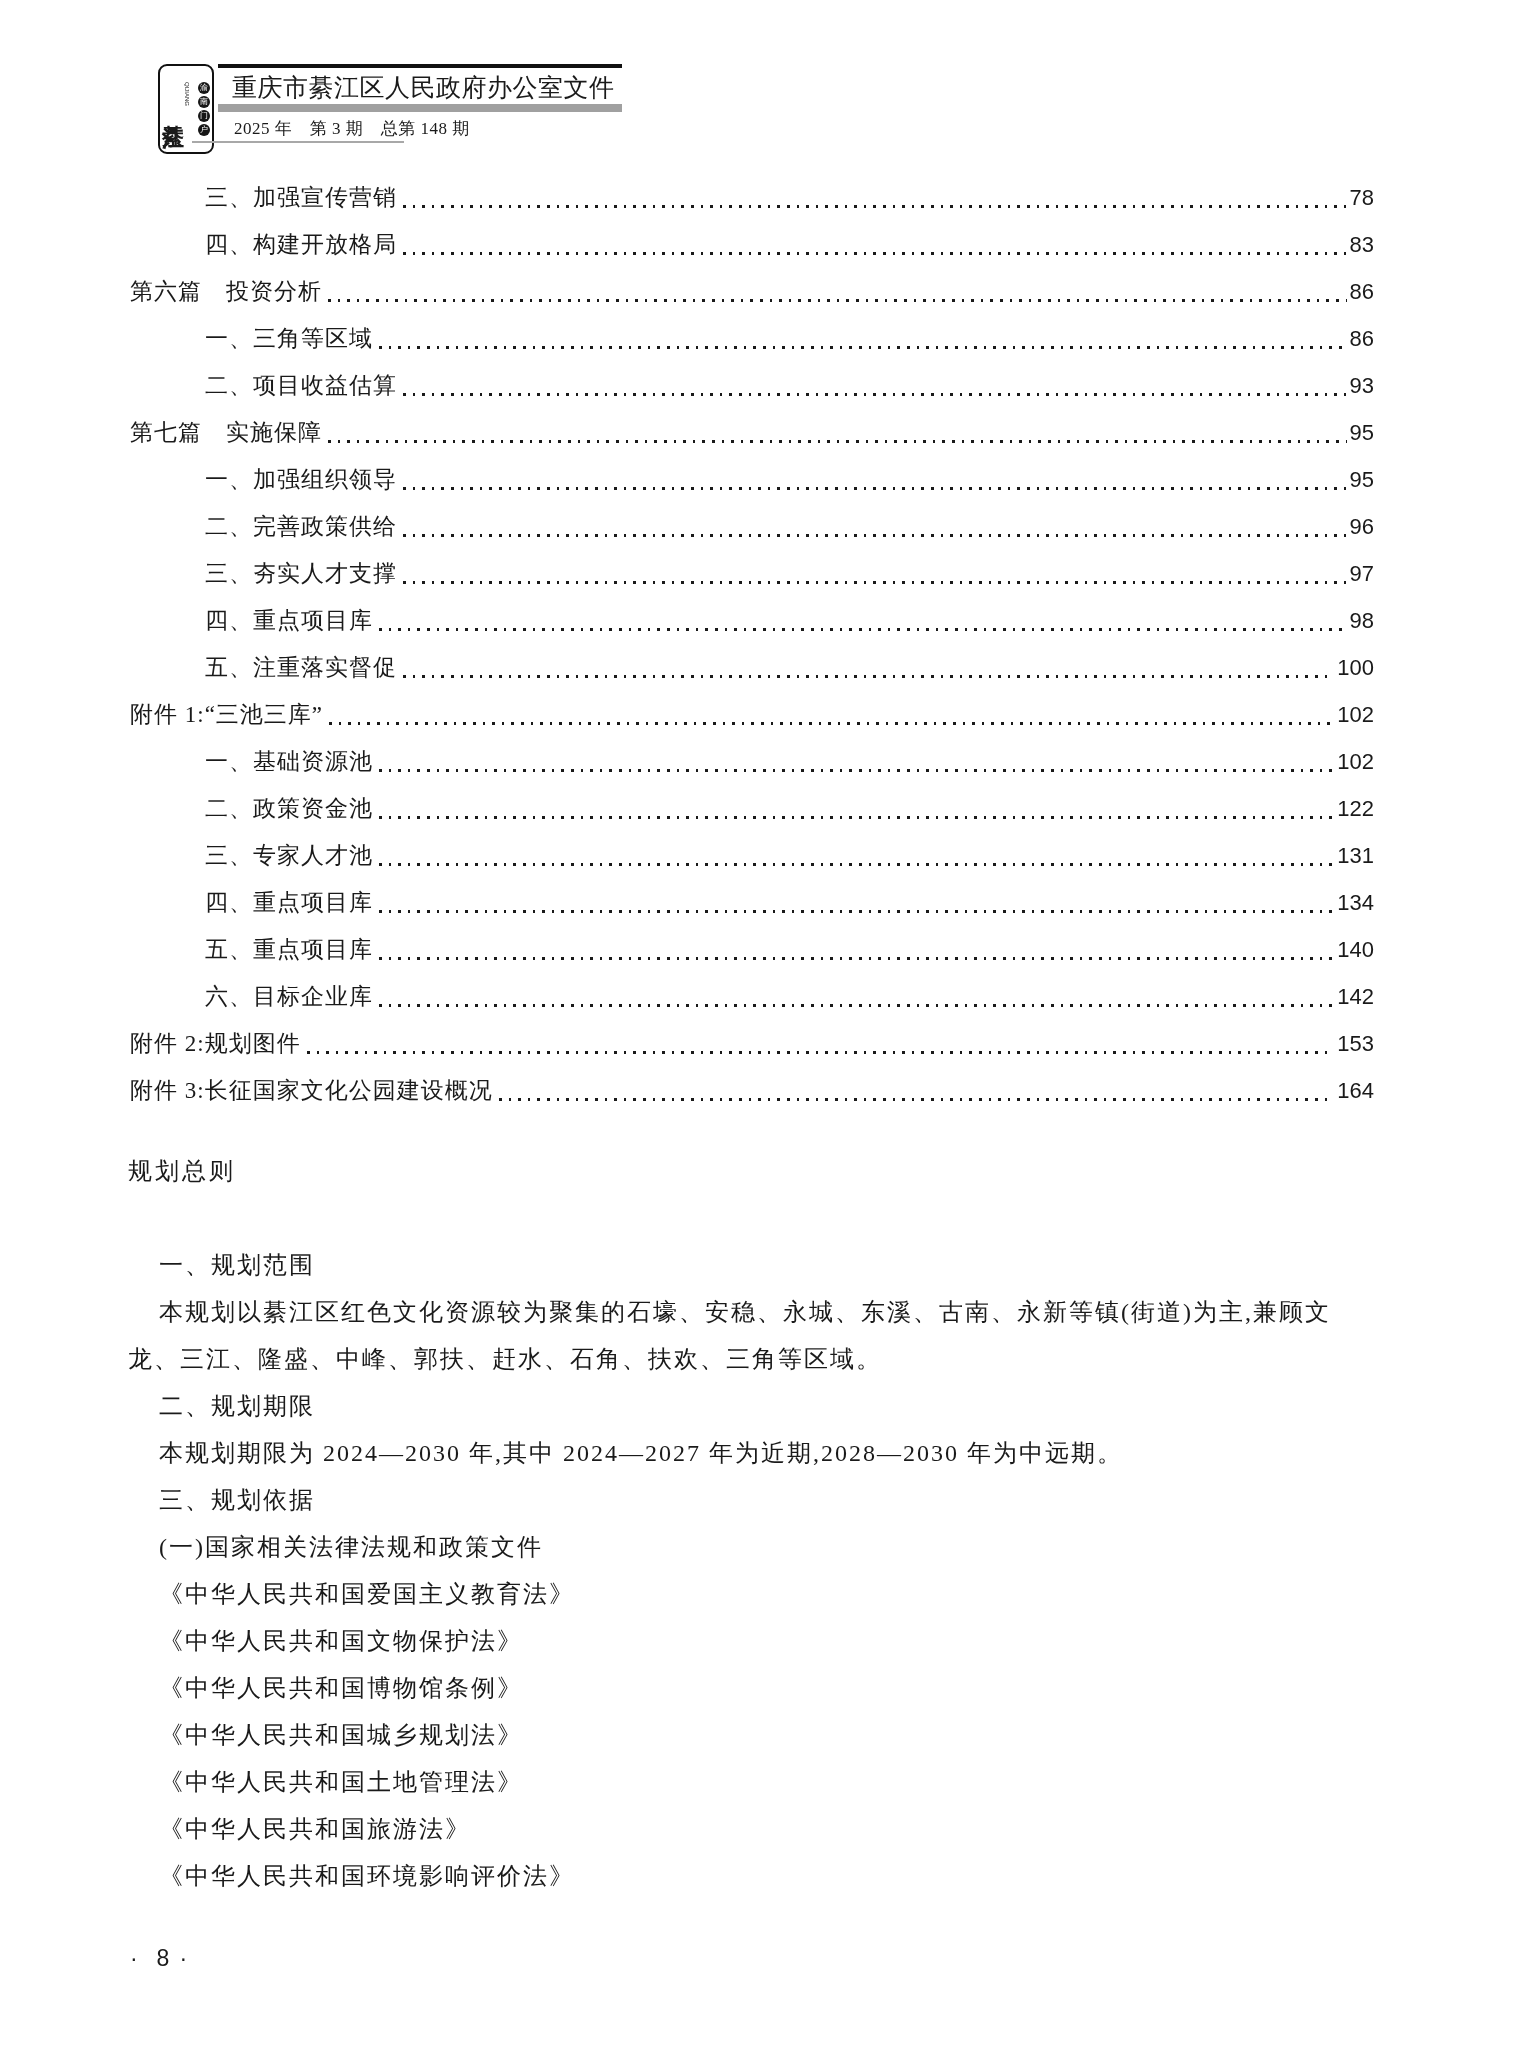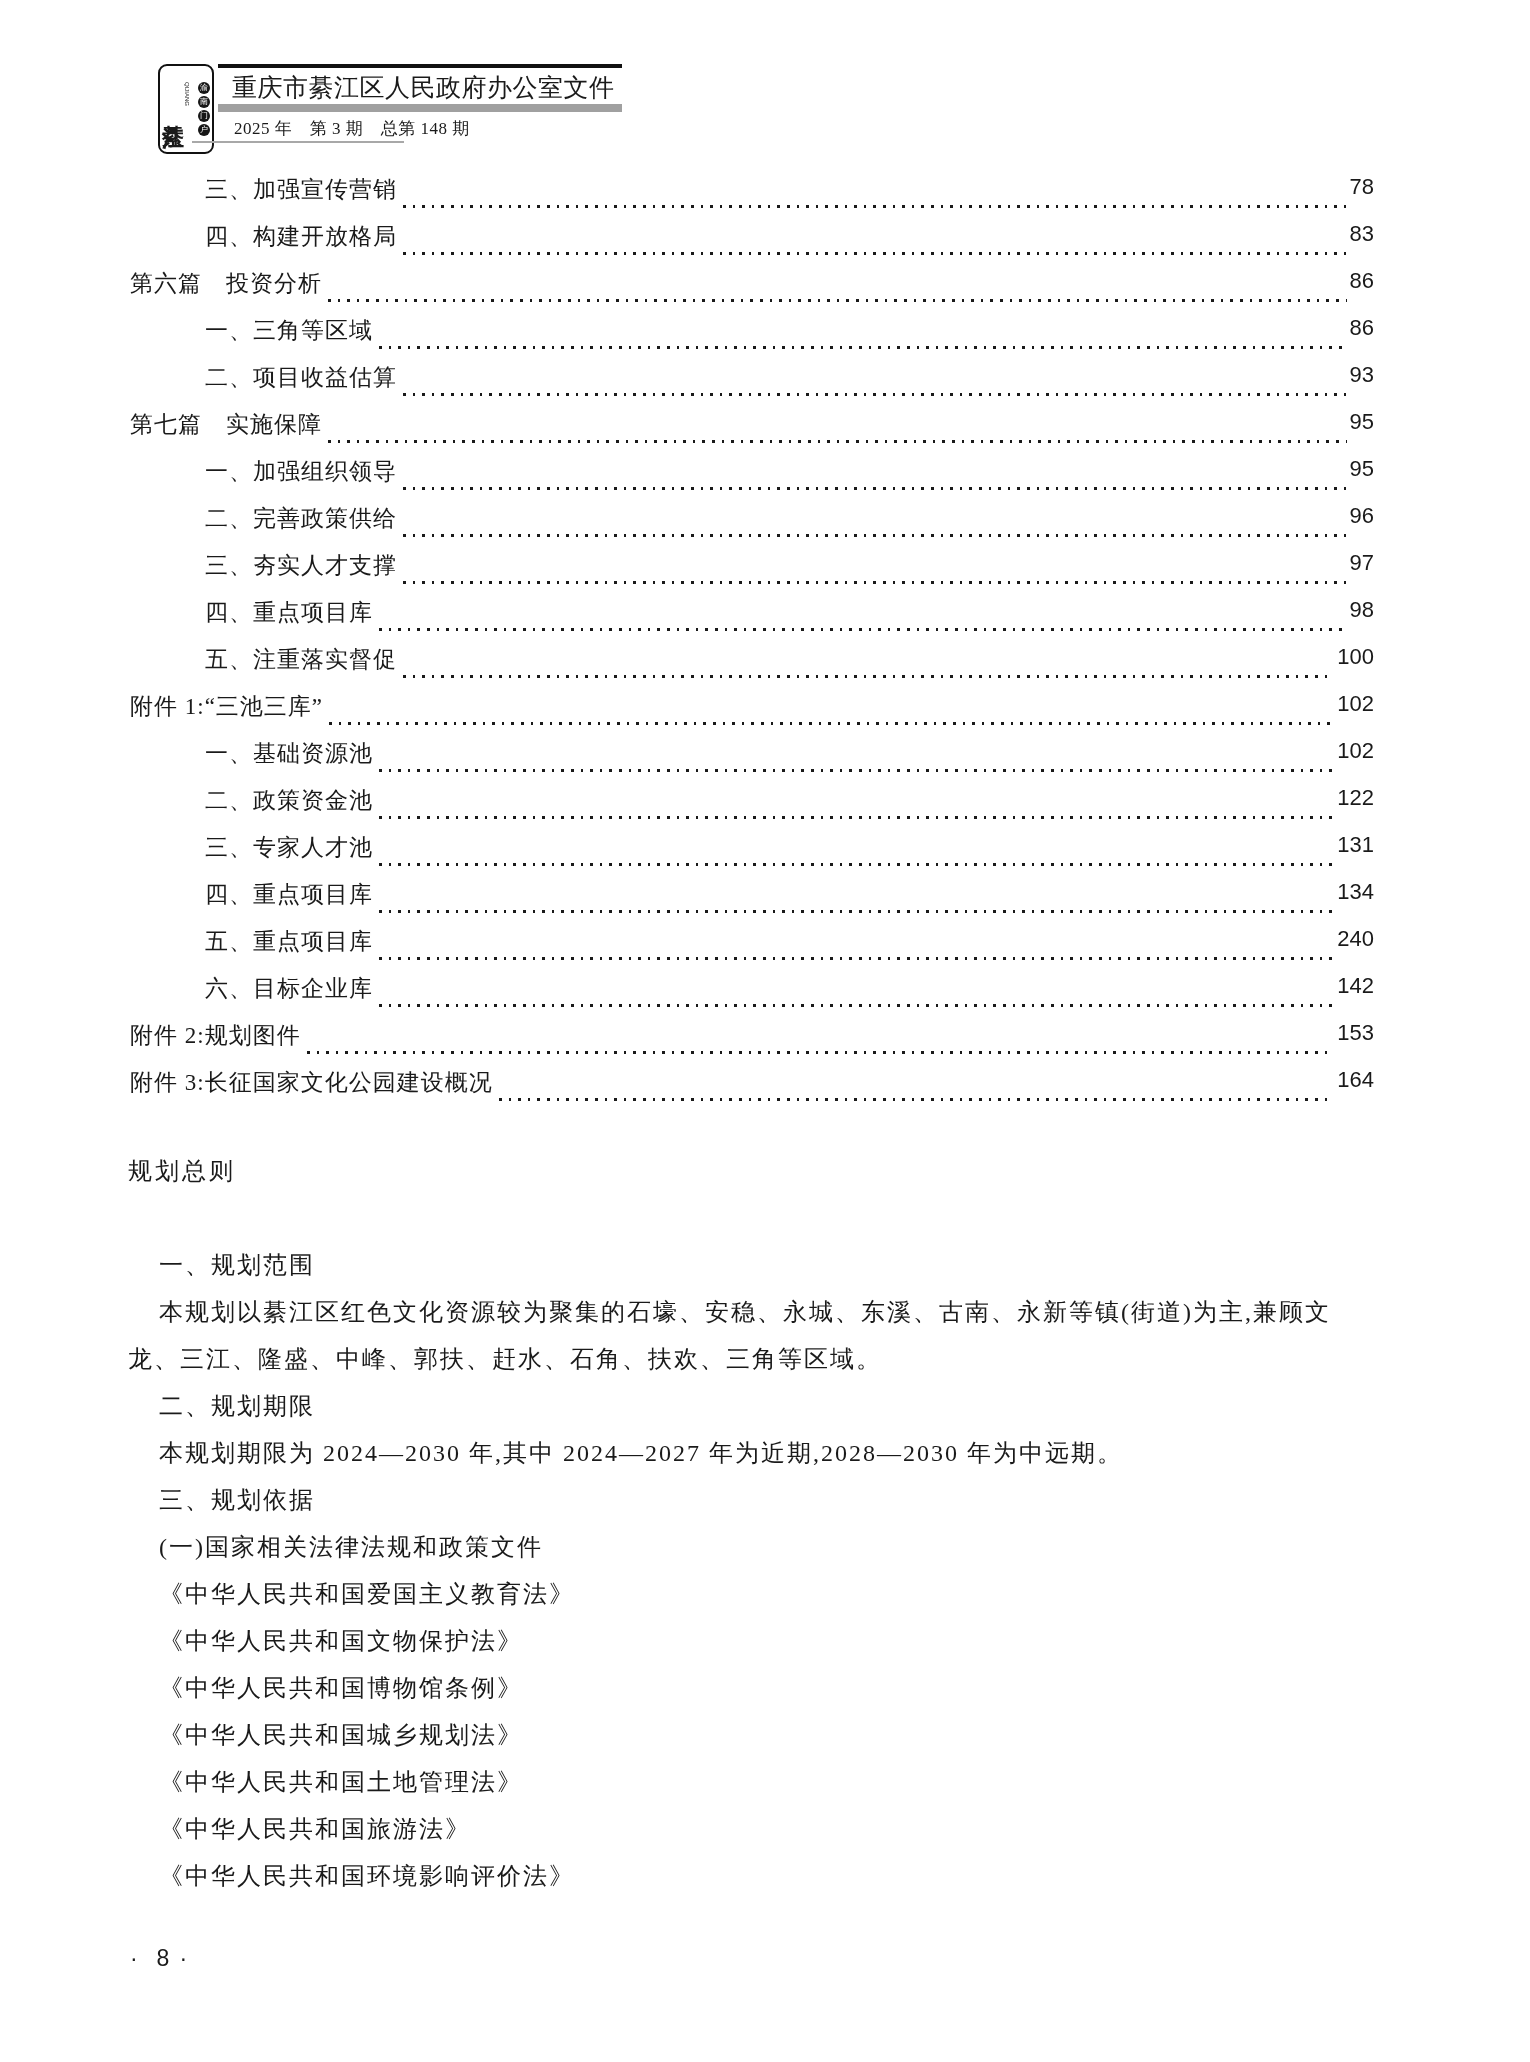--- a/index.html
+++ b/index.html
@@ -50,7 +50,7 @@
 
   
   .toc{position:absolute;left:130px;top:174px;width:1244px;}
-  .toc-row{display:flex;align-items:flex-start;height:47px;font-size:23px;}
+  .toc-row{display:flex;align-items:center;height:47px;font-size:23px;}
   .toc-row.lv2{padding-left:75px;}
   .toc-label{white-space:nowrap;letter-spacing:1px;}
   .leader{

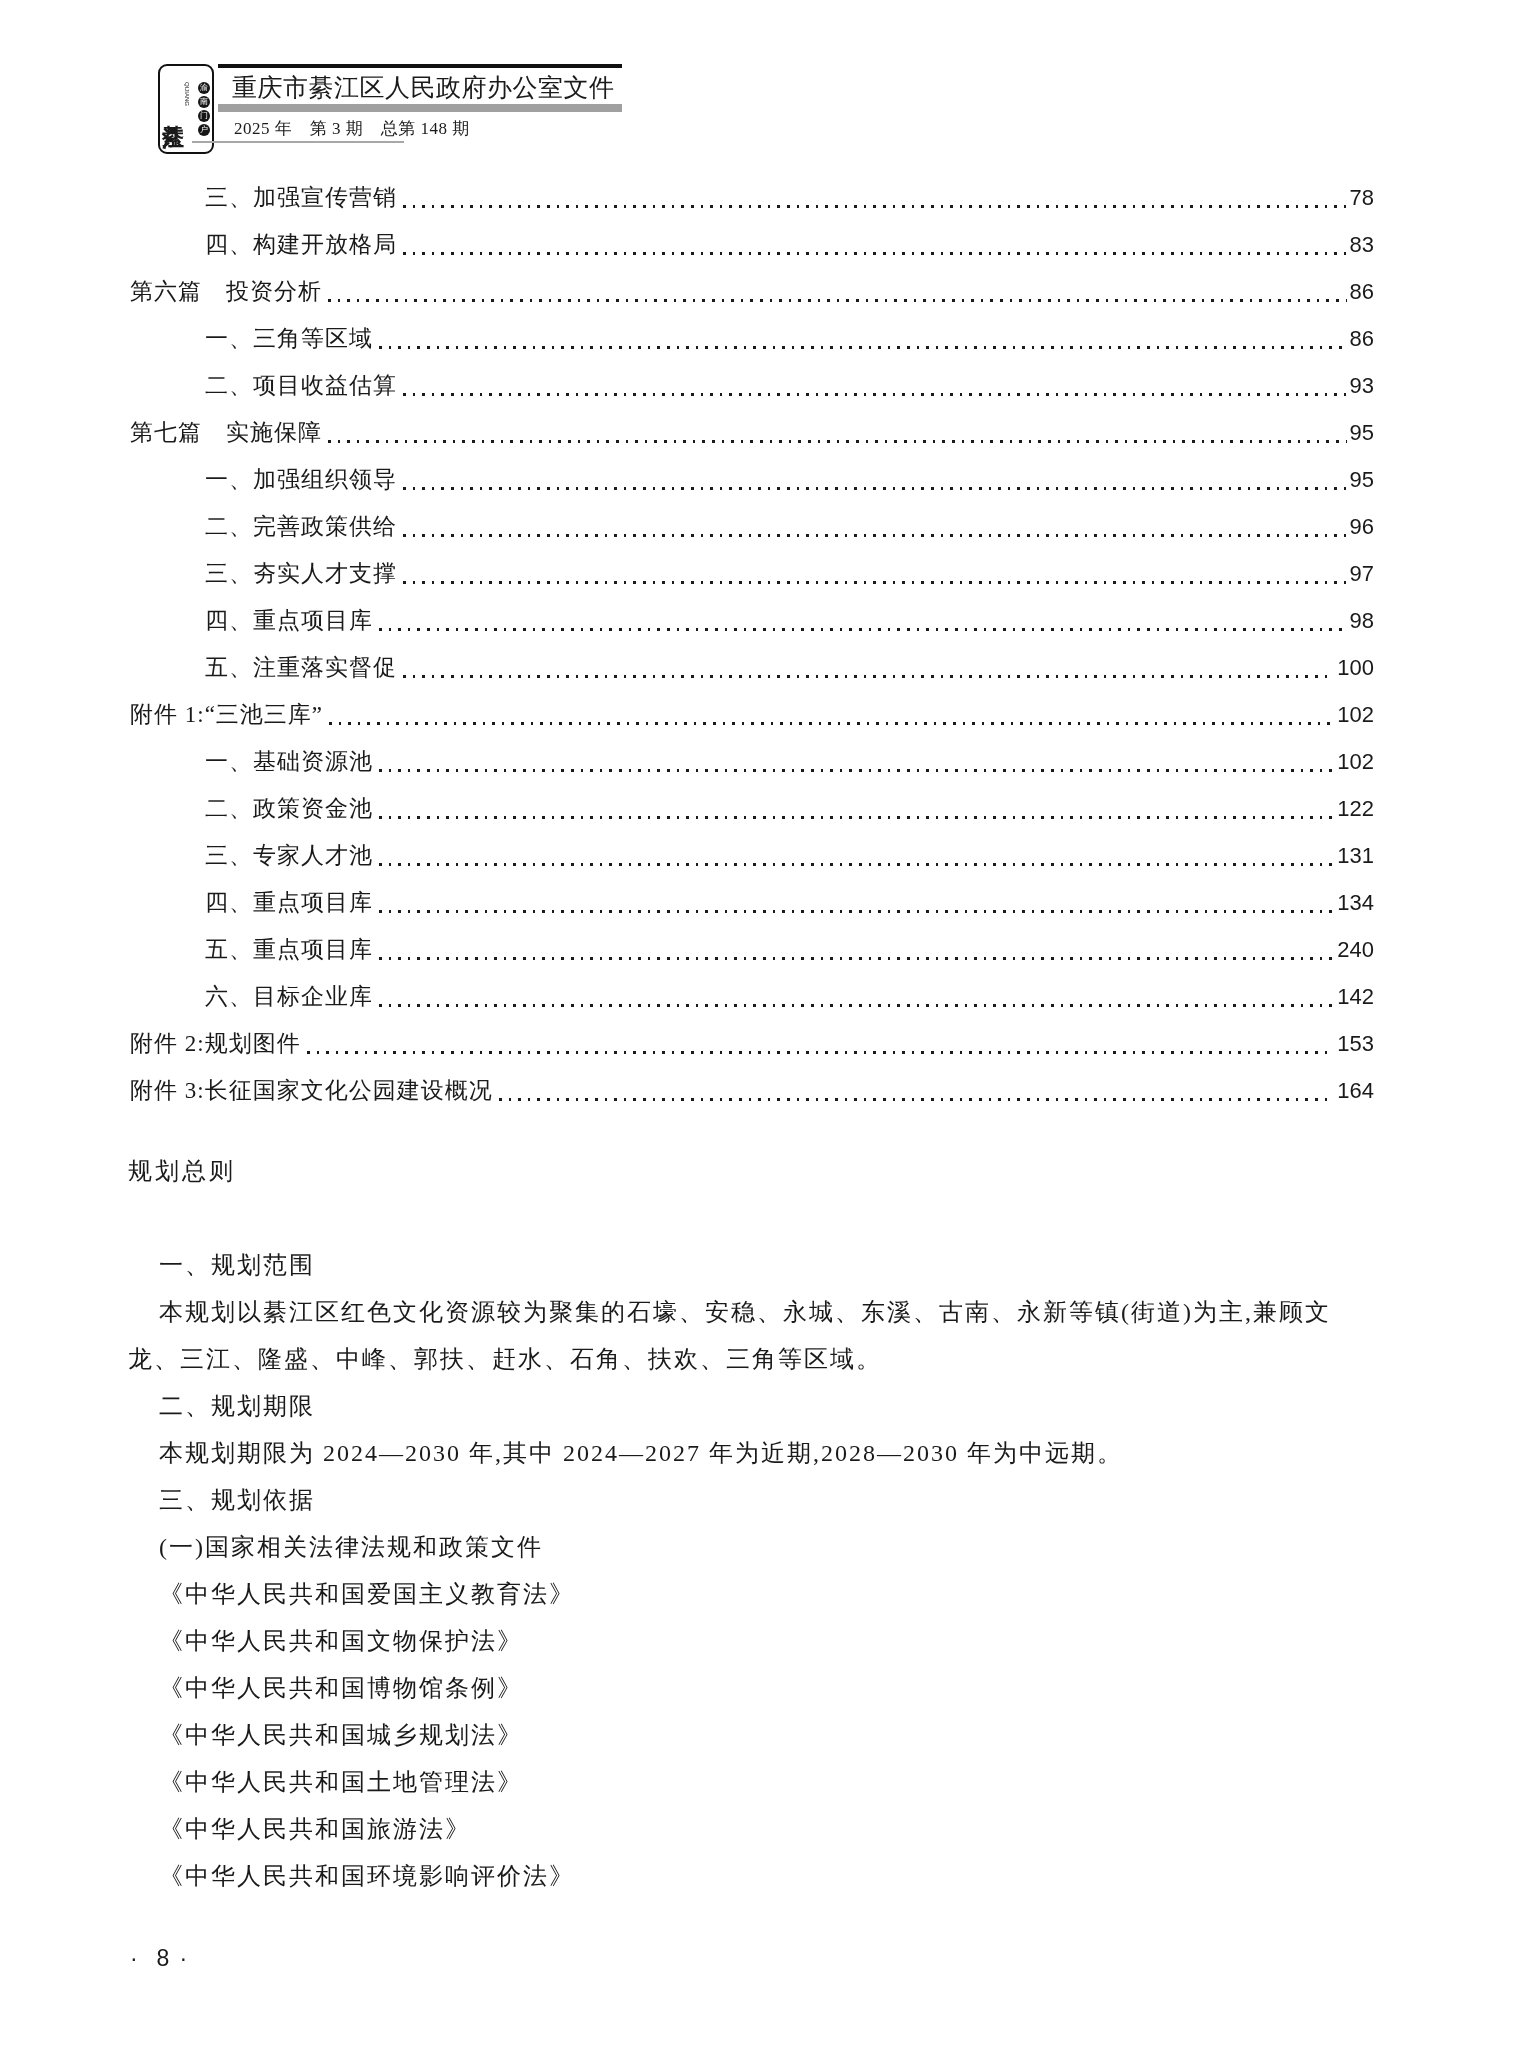--- a/index.html
+++ b/index.html
@@ -182,7 +182,7 @@
     <div class="toc-row lv2">
         <span class="toc-label">五、重点项目库</span>
         <span class="leader"></span>
-        <span class="toc-page">240</span>
+        <span class="toc-page">140</span>
       </div>
     <div class="toc-row lv2">
         <span class="toc-label">六、目标企业库</span>

